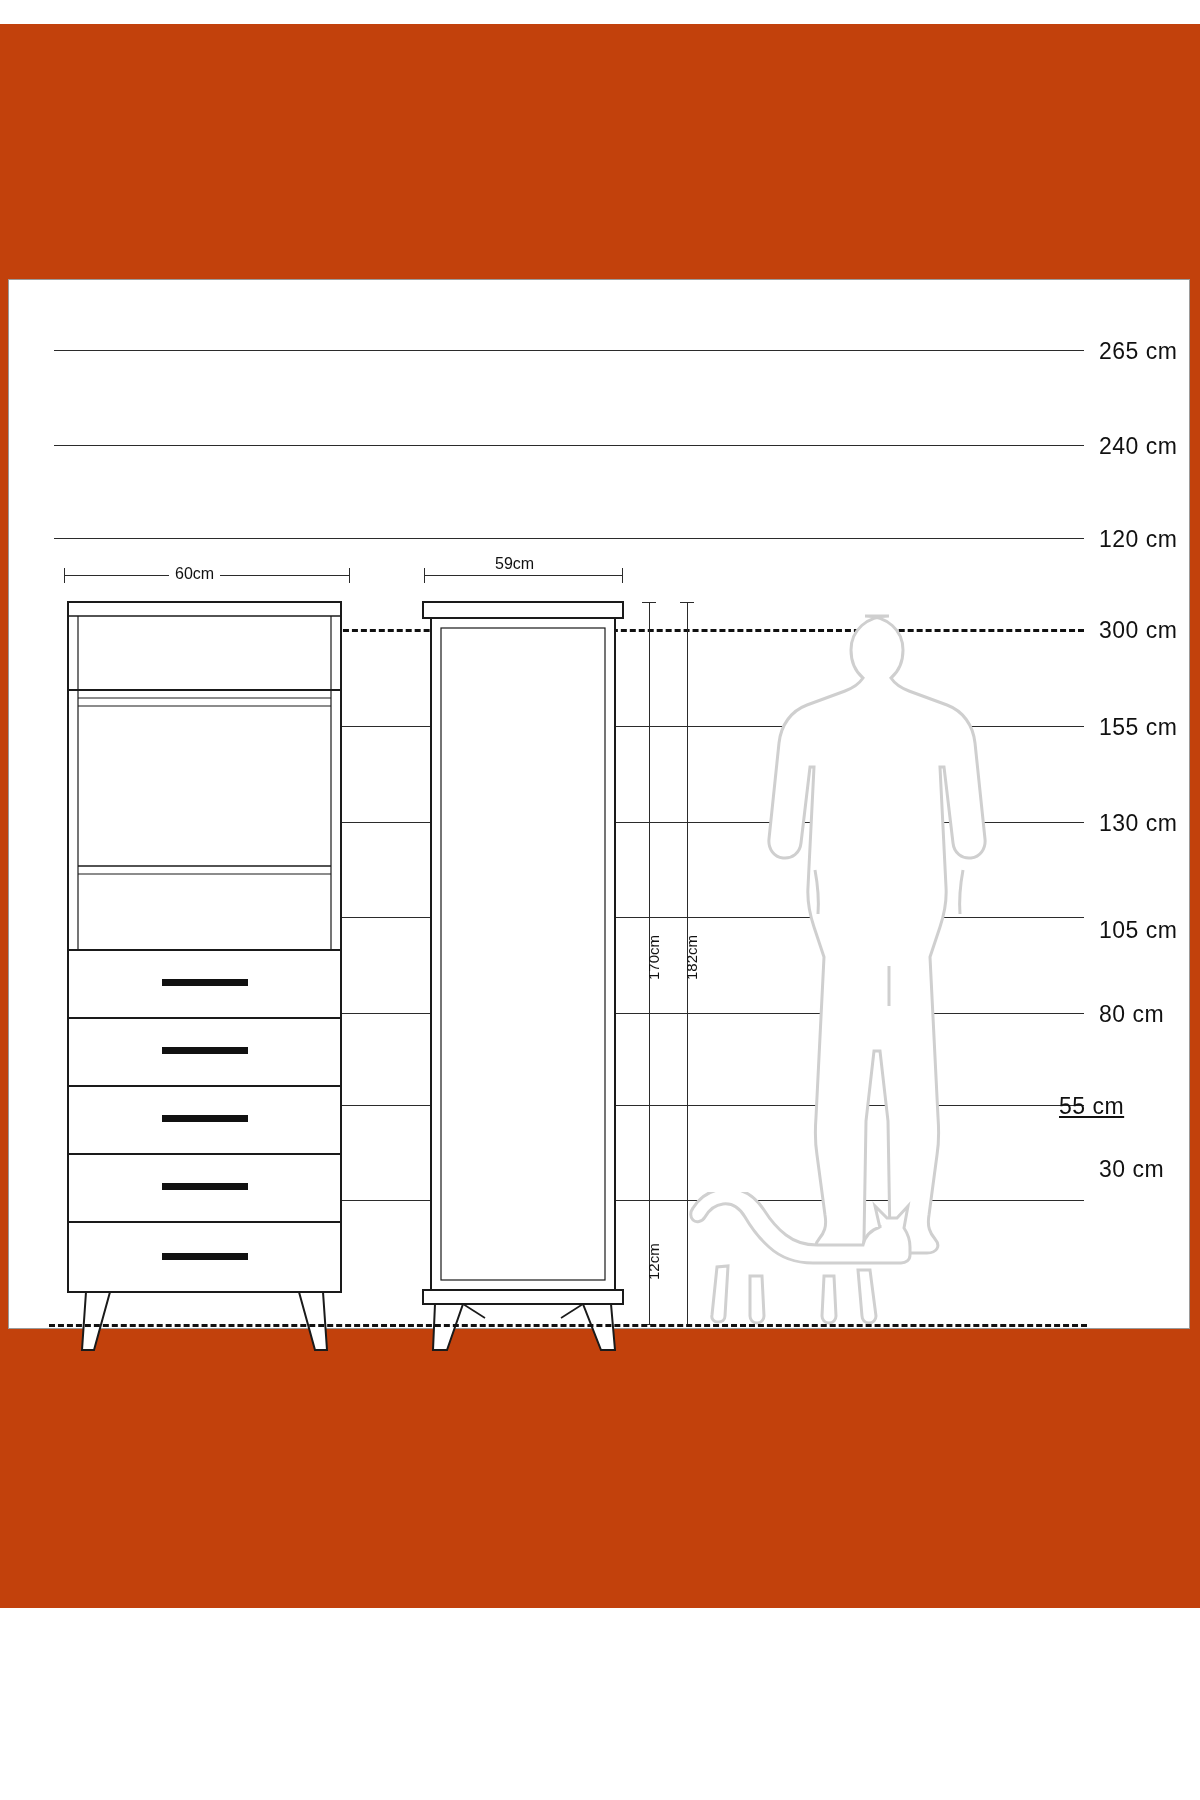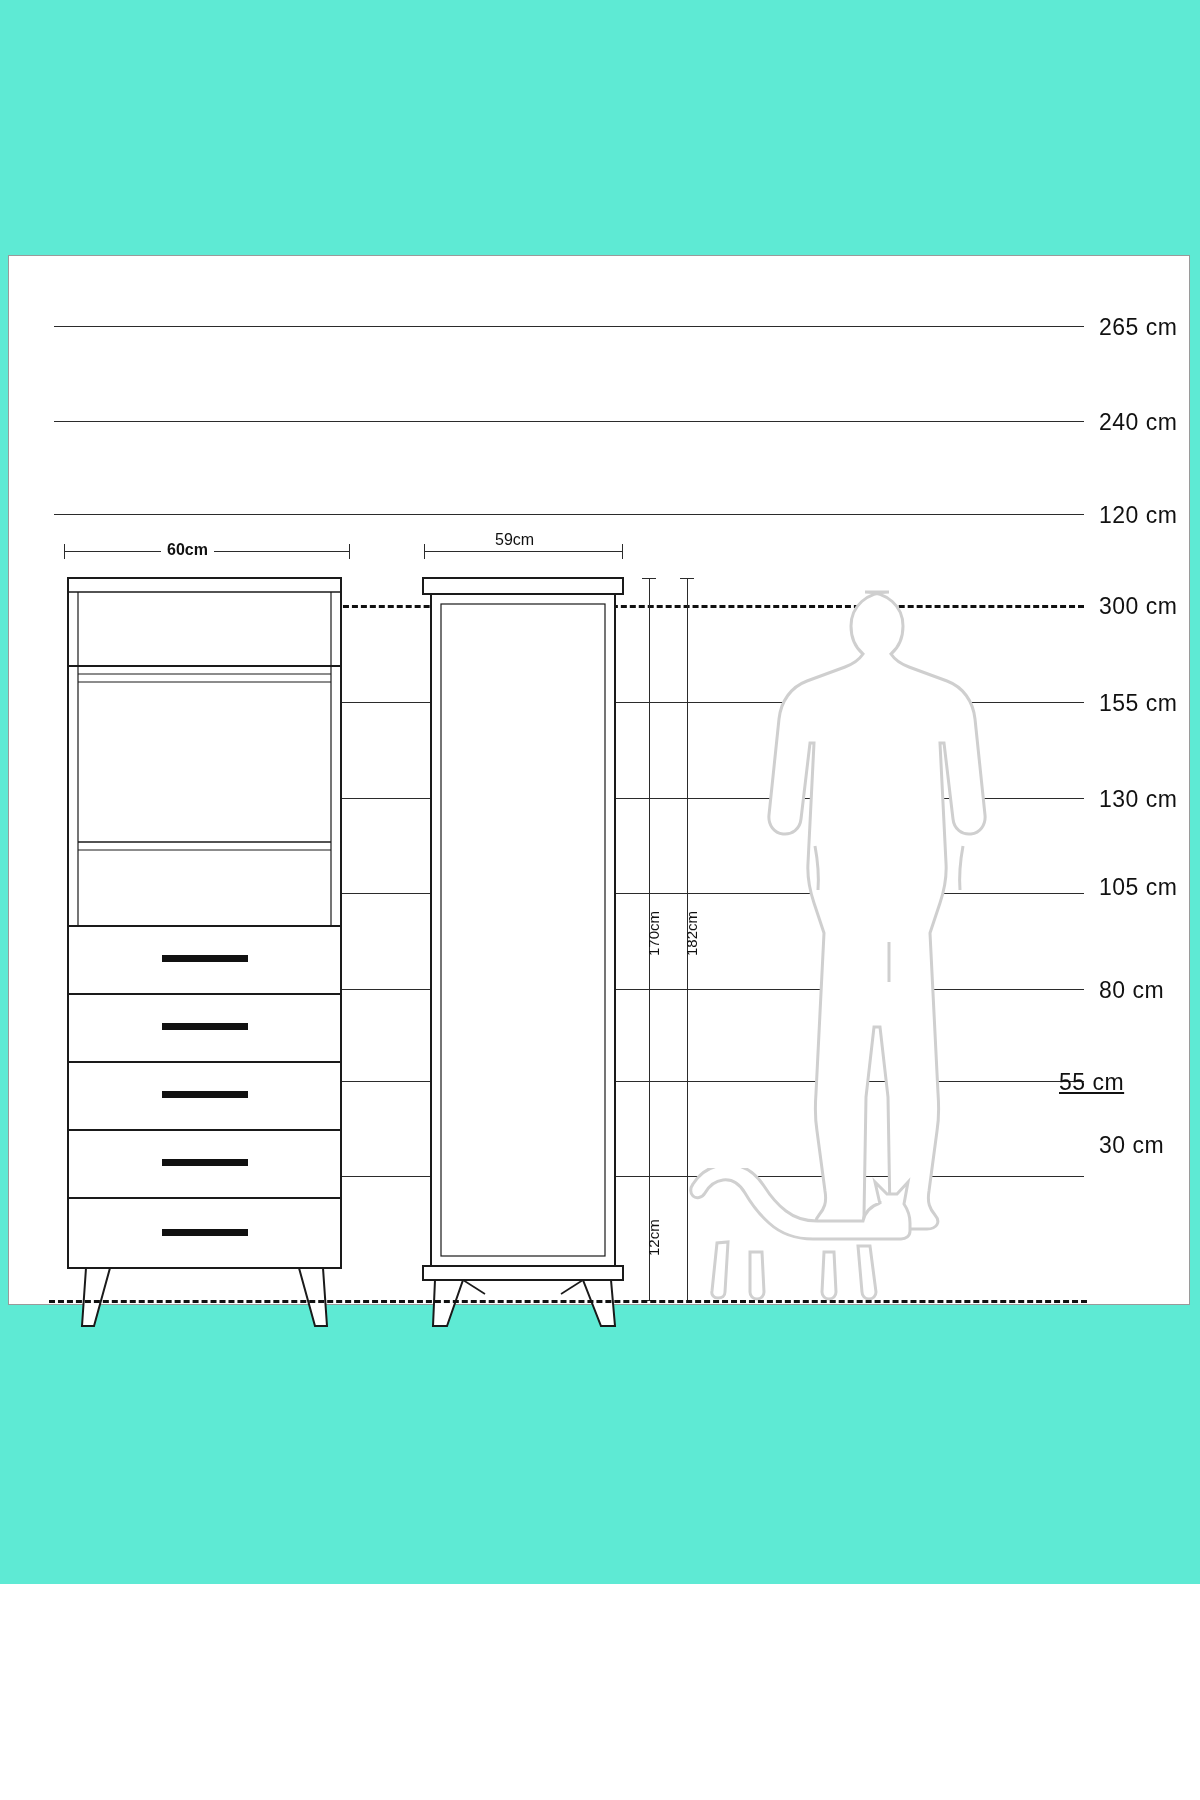--- a/index.html
+++ b/index.html
@@ -4,7 +4,7 @@
 <style>
   html,body{margin:0;padding:0;background:#ffffff;}
   body{width:1200px;height:1800px;font-family:"Liberation Sans",sans-serif;color:#1a1a1a;}
-  #stage{position:relative;width:1200px;height:1584px;overflow:hidden;background:#5eead4;}
+  #stage{position:relative;width:1200px;height:1584px;overflow:hidden;background:#c2410c;margin-top:24px;}
   #frame{position:absolute;left:8px;top:255px;width:1182px;height:1050px;border:1px solid #9a9a9a;background:#fff;box-sizing:border-box;}
   .hline{position:absolute;height:0;border-top:1px solid #2b2b2b;}
   .hlabel{position:absolute;font-size:23px;color:#111;letter-spacing:.5px;white-space:nowrap;}

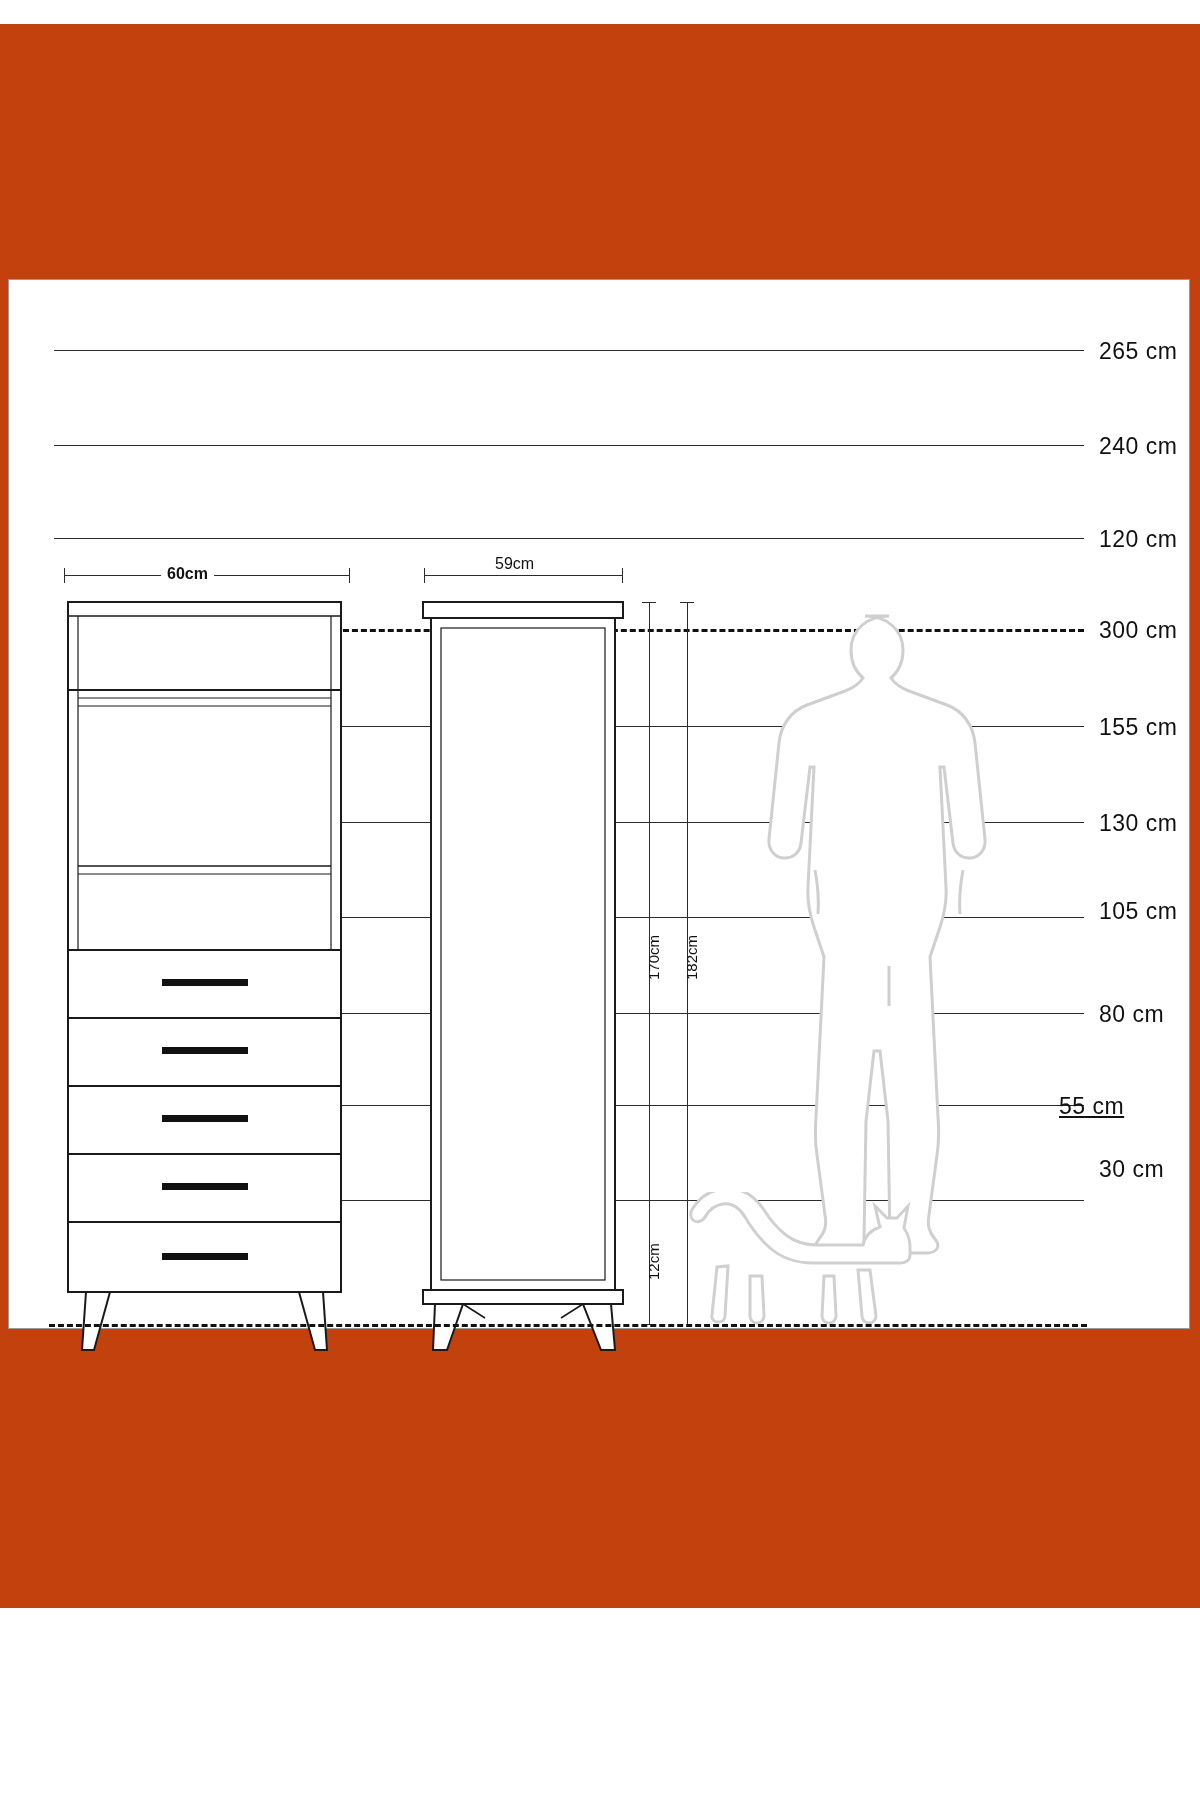--- a/index.html
+++ b/index.html
@@ -56,7 +56,7 @@
     <div class="dim-h" style="left:55px;top:295px;width:285px;"></div>
     <div class="dim-tick" style="left:55px;top:288px;height:15px;"></div>
     <div class="dim-tick" style="left:340px;top:288px;height:15px;"></div>
-    <div class="dim-label" style="left:152px;top:285px;font-weight:bold;">60cm</div>
+    <div class="dim-label" style="left:160px;top:285px;">60cm</div>
 
     <div class="dim-h" style="left:415px;top:295px;width:198px;"></div>
     <div class="dim-tick" style="left:415px;top:288px;height:15px;"></div>

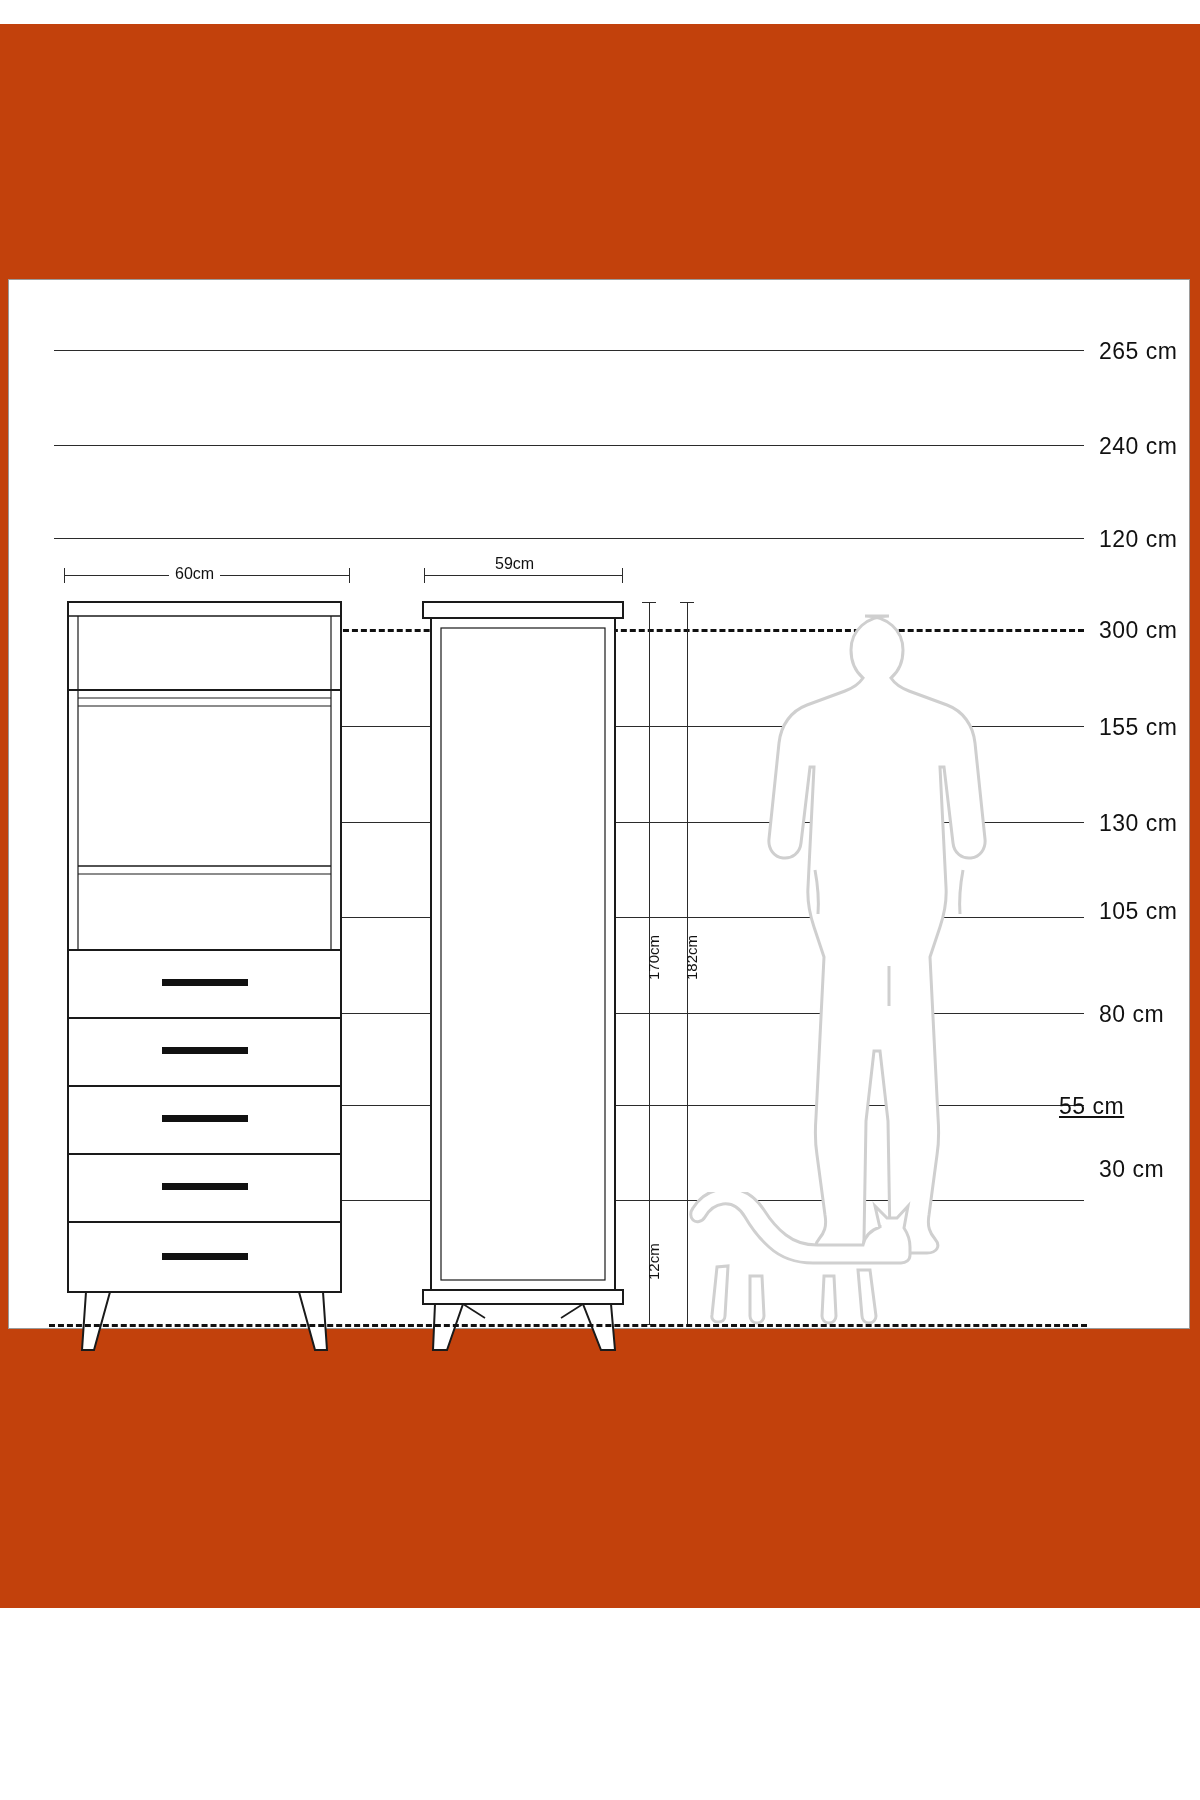--- a/index.html
+++ b/index.html
@@ -42,7 +42,7 @@
     <div class="hlabel" style="left:1090px;top:530px;">130 cm</div>
 
     <div class="hline" style="left:325px;top:637px;width:750px;"></div>
-    <div class="hlabel" style="left:1090px;top:618px;">105 cm</div>
+    <div class="hlabel" style="left:1090px;top:637px;">105 cm</div>
 
     <div class="hline" style="left:325px;top:733px;width:750px;"></div>
     <div class="hlabel" style="left:1090px;top:721px;">80 cm</div>

